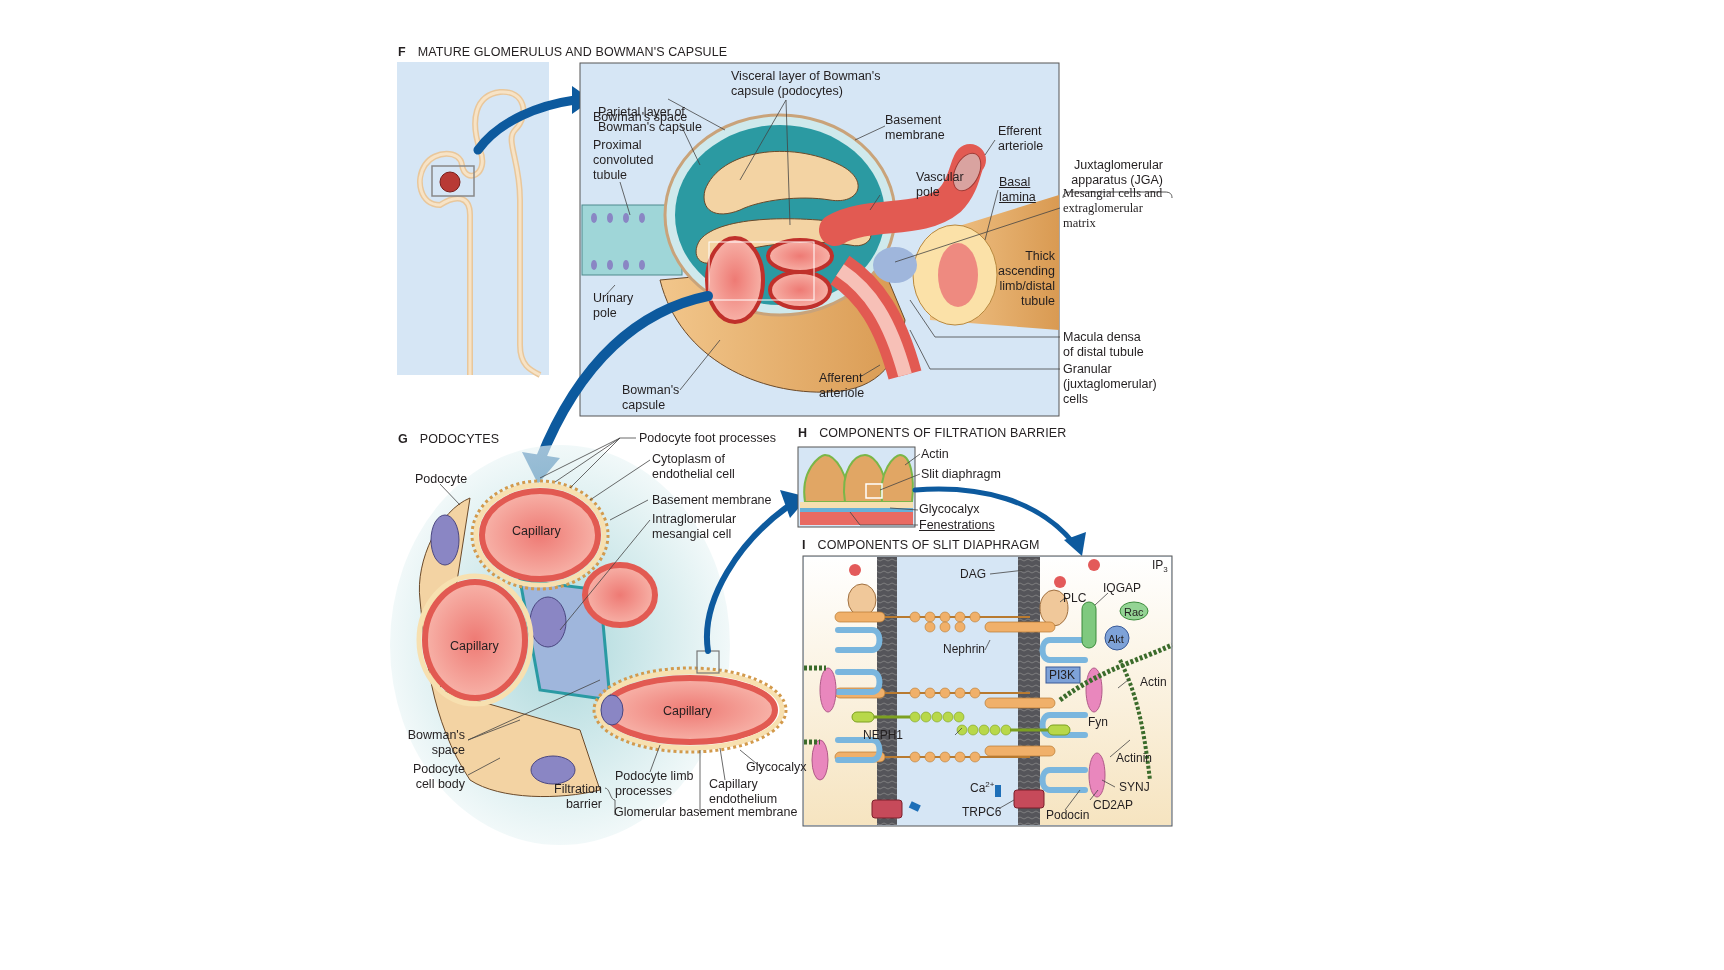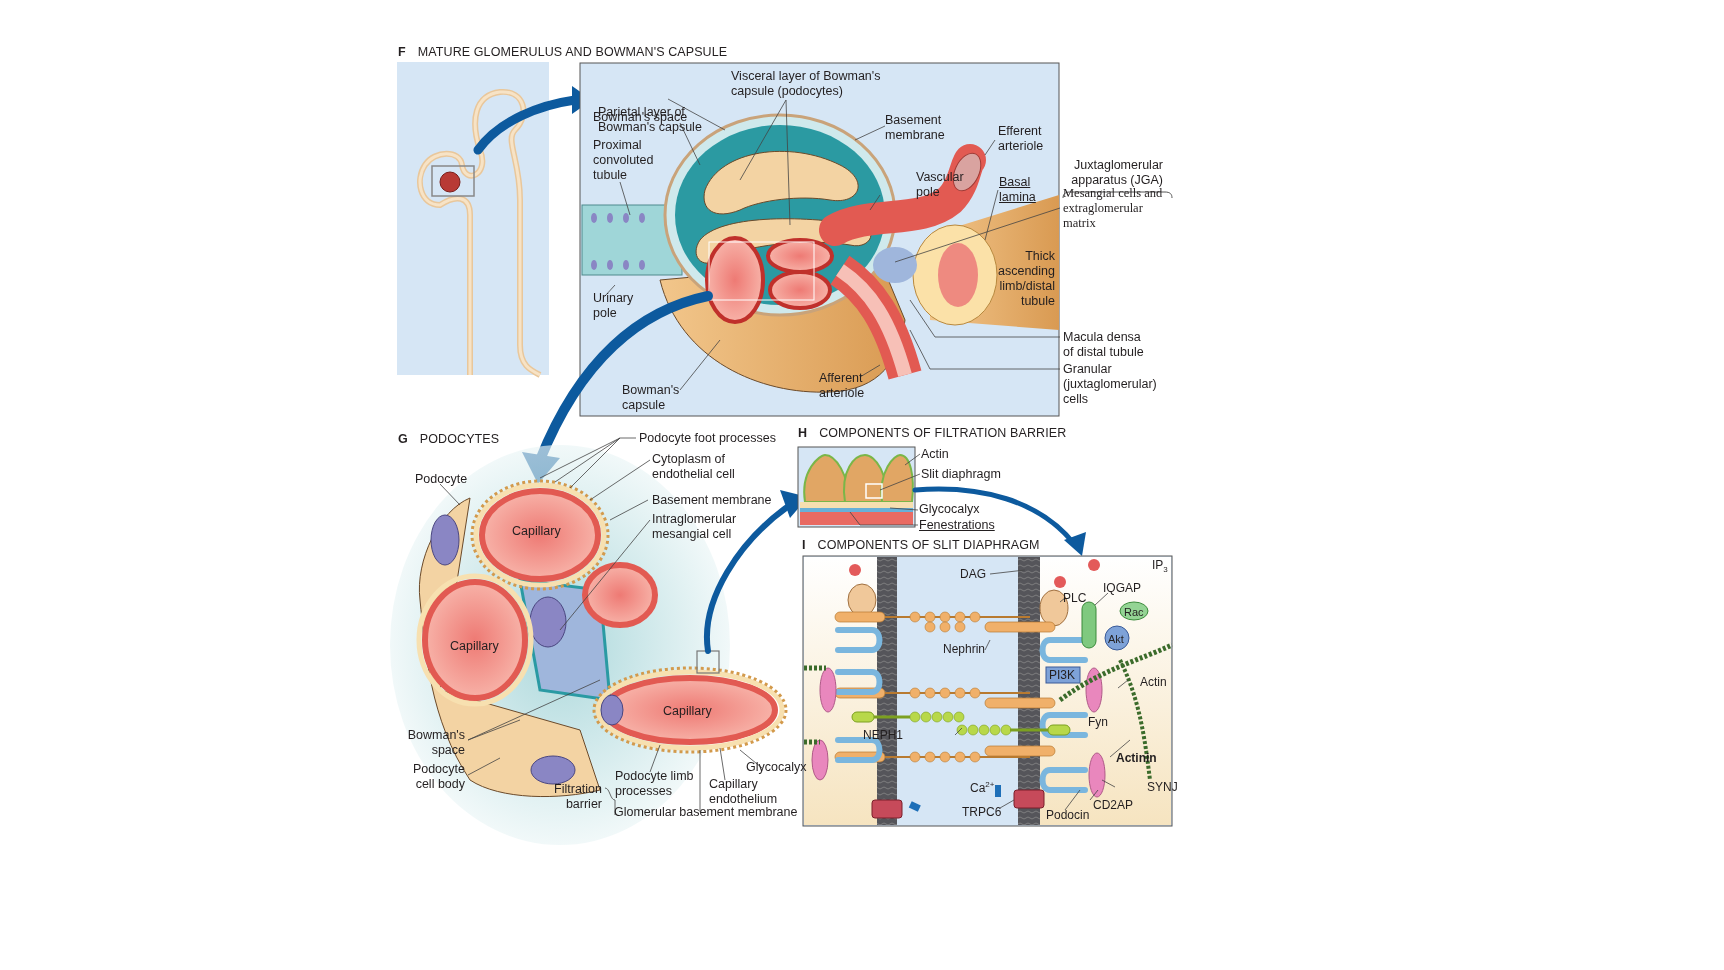--- a/index.html
+++ b/index.html
@@ -370,7 +370,7 @@
 <div class="smlbl" style="left:1140px;top:675px;">Actin</div>
 <div class="smlbl" style="left:1088px;top:715px;">Fyn</div>
 <div class="smlbl" style="left:863px;top:728px;">NEPH1</div>
-<div class="smlbl" style="left:1116px;top:751px;font-weight:bold;">Actinin</div>
+<div class="smlbl" style="left:1116px;top:751px;">Actinin</div>
 <div class="smlbl" style="left:970px;top:778px;"><span>Ca</span><sup style="font-size:8px">2+</sup></div>
 <div class="smlbl" style="left:1119px;top:780px;margin-left:28px;">SYNJ</div>
 <div class="smlbl" style="left:962px;top:805px;">TRPC6</div>

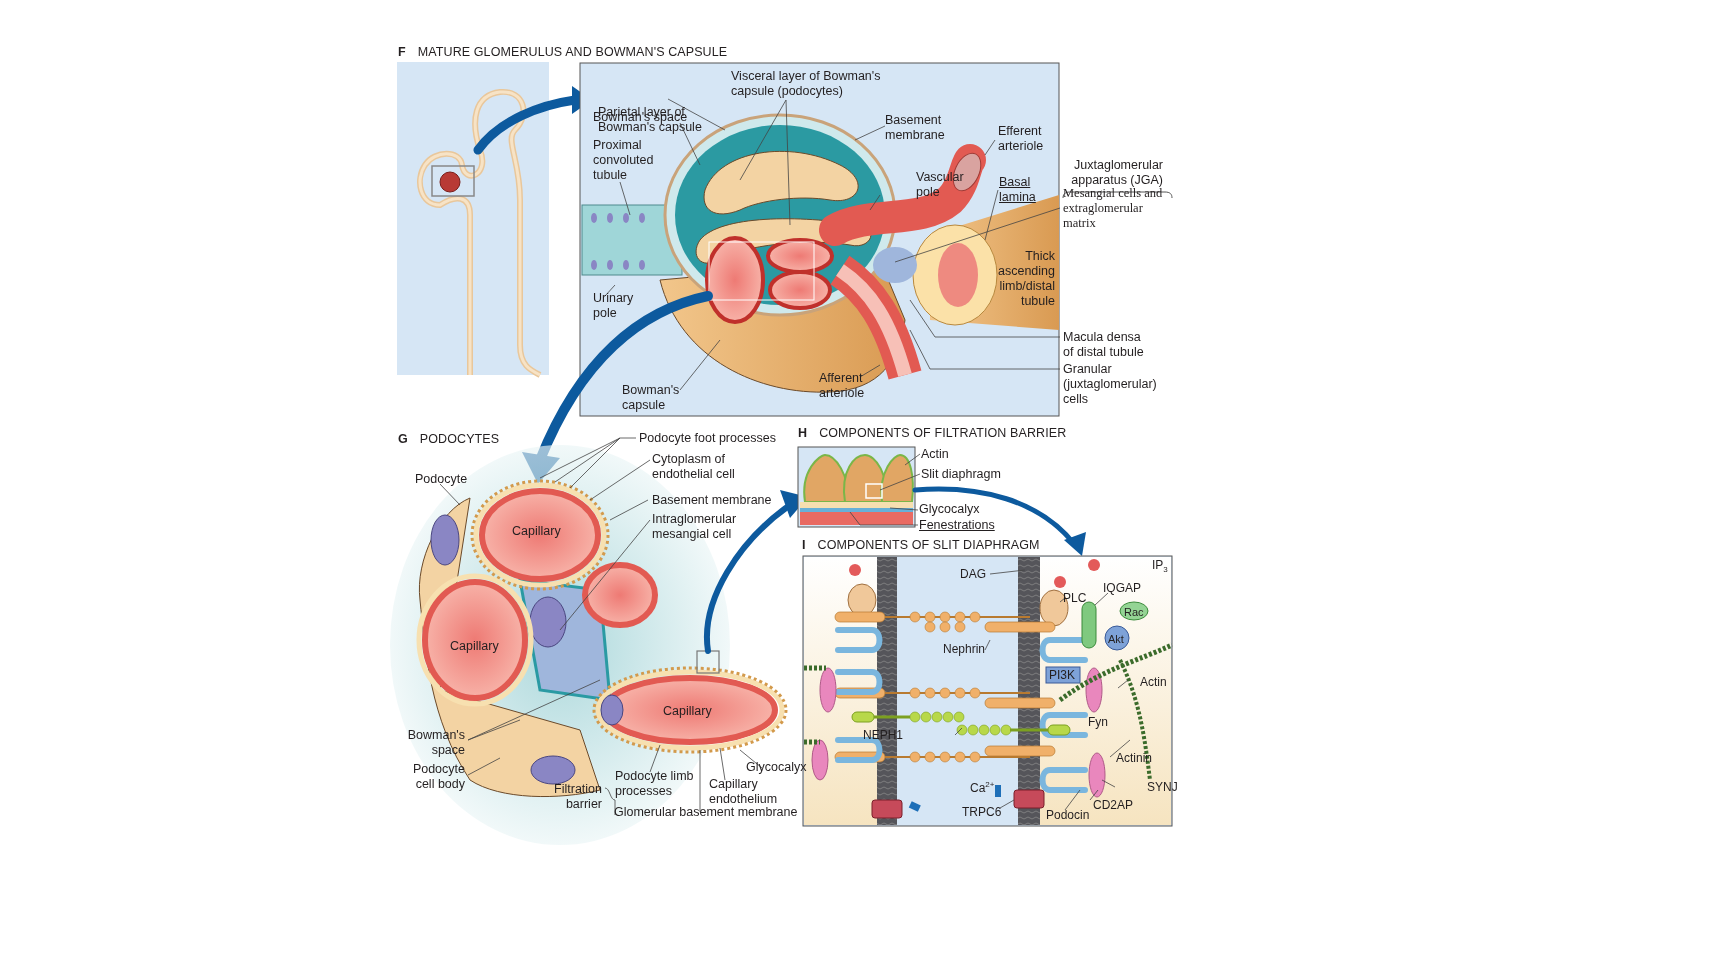--- a/index.html
+++ b/index.html
@@ -372,7 +372,7 @@
 <div class="smlbl" style="left:863px;top:728px;">NEPH1</div>
 <div class="smlbl" style="left:1116px;top:751px;">Actinin</div>
 <div class="smlbl" style="left:970px;top:778px;"><span>Ca</span><sup style="font-size:8px">2+</sup></div>
-<div class="smlbl" style="left:1119px;top:780px;margin-left:28px;">SYNJ</div>
+<div class="smlbl" style="left:1119px;top:780px;">SYNJ</div>
 <div class="smlbl" style="left:962px;top:805px;">TRPC6</div>
 <div class="smlbl" style="left:1046px;top:808px;">Podocin</div>
 <div class="smlbl" style="left:1093px;top:798px;text-align:right;">CD2AP</div>

